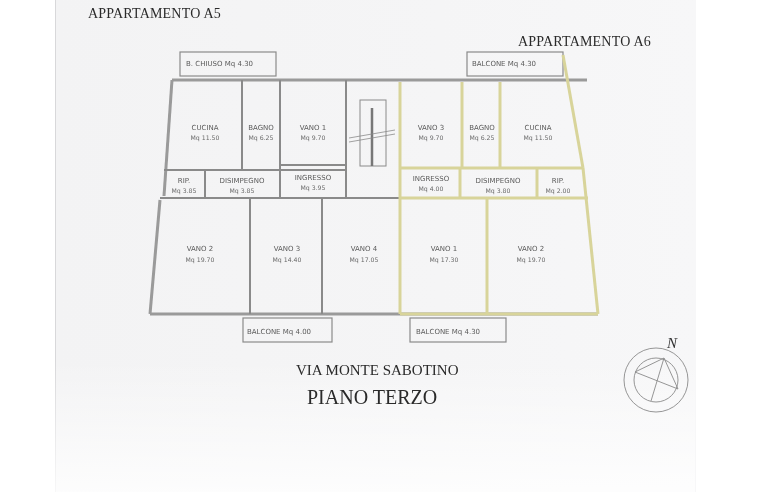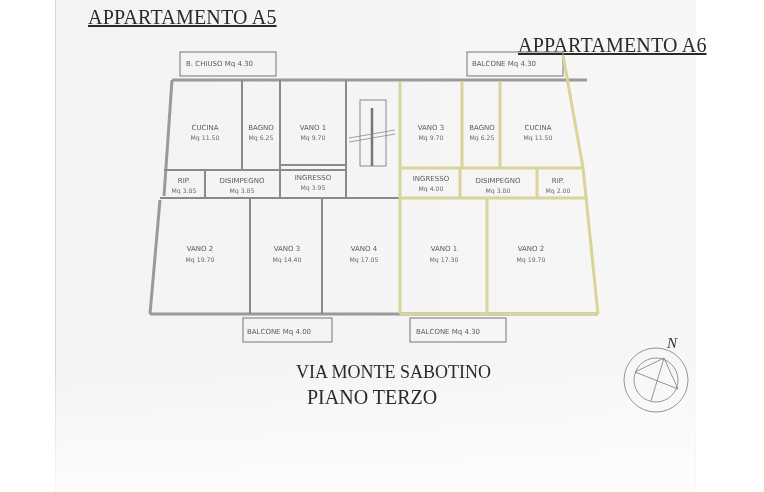--- a/index.html
+++ b/index.html
@@ -7,7 +7,7 @@
     .sheet { position:absolute; left:55px; top:0; width:640px; height:492px; background:linear-gradient(90deg,#f3f3f4 0%,#f5f5f6 60%,#f7f7f8 100%); border-left:1px solid #d8d8da; }
     .sheet-fade { position:absolute; left:55px; top:360px; width:640px; height:132px; background:linear-gradient(180deg, rgba(255,255,255,0) 0%, rgba(255,255,255,0.8) 100%); }
     .title { position:absolute; font-family:"Liberation Serif", serif; color:#2a2a2a; white-space:nowrap; }
-    .apt-title { font-size:20px; letter-spacing:0.2px;text-decoration:underline; }
+    .apt-title { font-size:14px; letter-spacing:0.2px; }
     .street { font-size:18px;font-family:Liberation Serif, serif; }
     .floor { font-size:20px;text-align:center; }
     svg { position:absolute; left:0; top:0; }

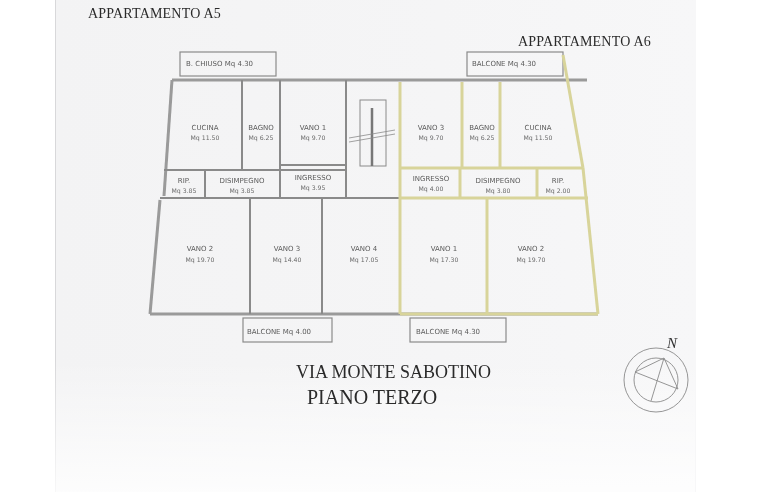--- a/index.html
+++ b/index.html
@@ -8,7 +8,7 @@
     .sheet-fade { position:absolute; left:55px; top:360px; width:640px; height:132px; background:linear-gradient(180deg, rgba(255,255,255,0) 0%, rgba(255,255,255,0.8) 100%); }
     .title { position:absolute; font-family:"Liberation Serif", serif; color:#2a2a2a; white-space:nowrap; }
     .apt-title { font-size:14px; letter-spacing:0.2px; }
-    .street { font-size:18px;font-family:Liberation Serif, serif; }
+    .street { font-size:15px;font-family:Liberation Serif, serif; }
     .floor { font-size:20px;text-align:center; }
     svg { position:absolute; left:0; top:0; }
     .room-label { font-family:"DejaVu Sans", sans-serif; font-size:7px; fill:#5a5a5a; }

